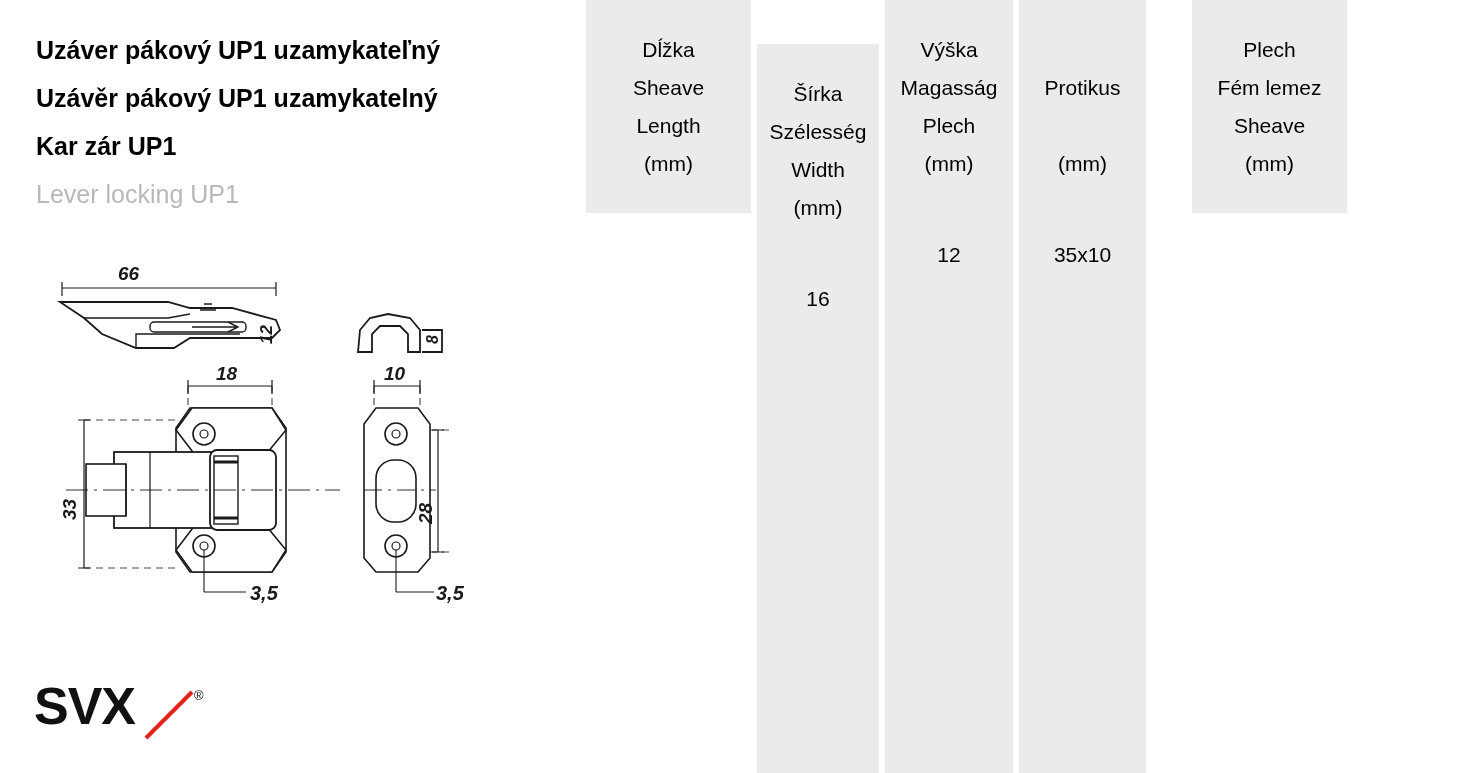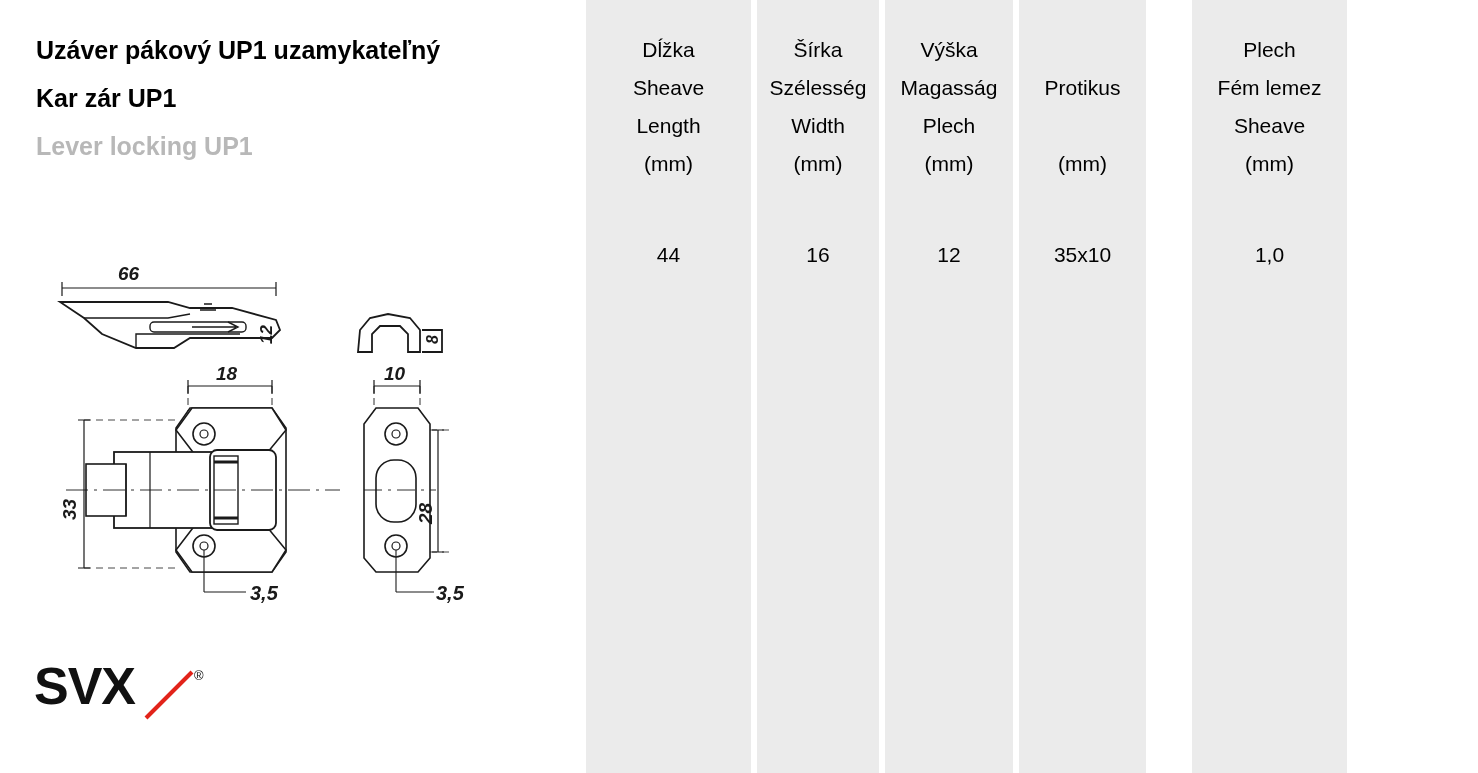--- a/index.html
+++ b/index.html
@@ -128,6 +128,7 @@
 
     <div class="titles">
       <div class="title-line">Uzáver pákový UP1 uzamykateľný</div>
+      <div class="title-line">Uzávěr pákový UP1 uzamykatelný</div>
       <div class="title-line">Kar zár UP1</div>
       <div class="title-line muted">Lever locking UP1</div>
     </div>

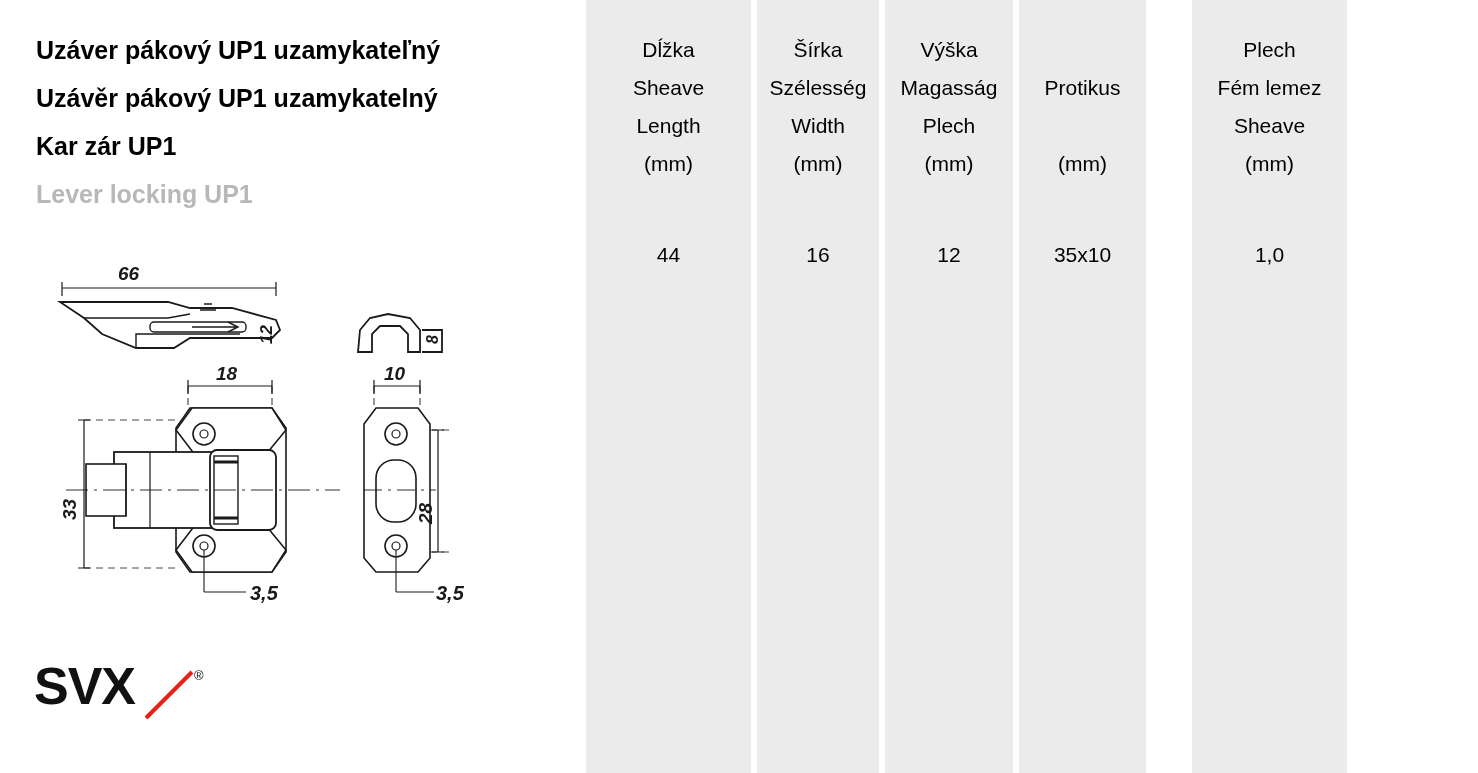--- a/index.html
+++ b/index.html
@@ -89,7 +89,7 @@
     background: transparent;
   }
   .col.c0 { width: 165px; }
-  .col.c1 { width: 122px; }
+  .col.c1 { width: 122px; margin-top: 44px; }
   .col.c2 { width: 128px; }
   .col.c3 { width: 127px; }
   .col.c4 { width: 155px; padding-left: 40px; }

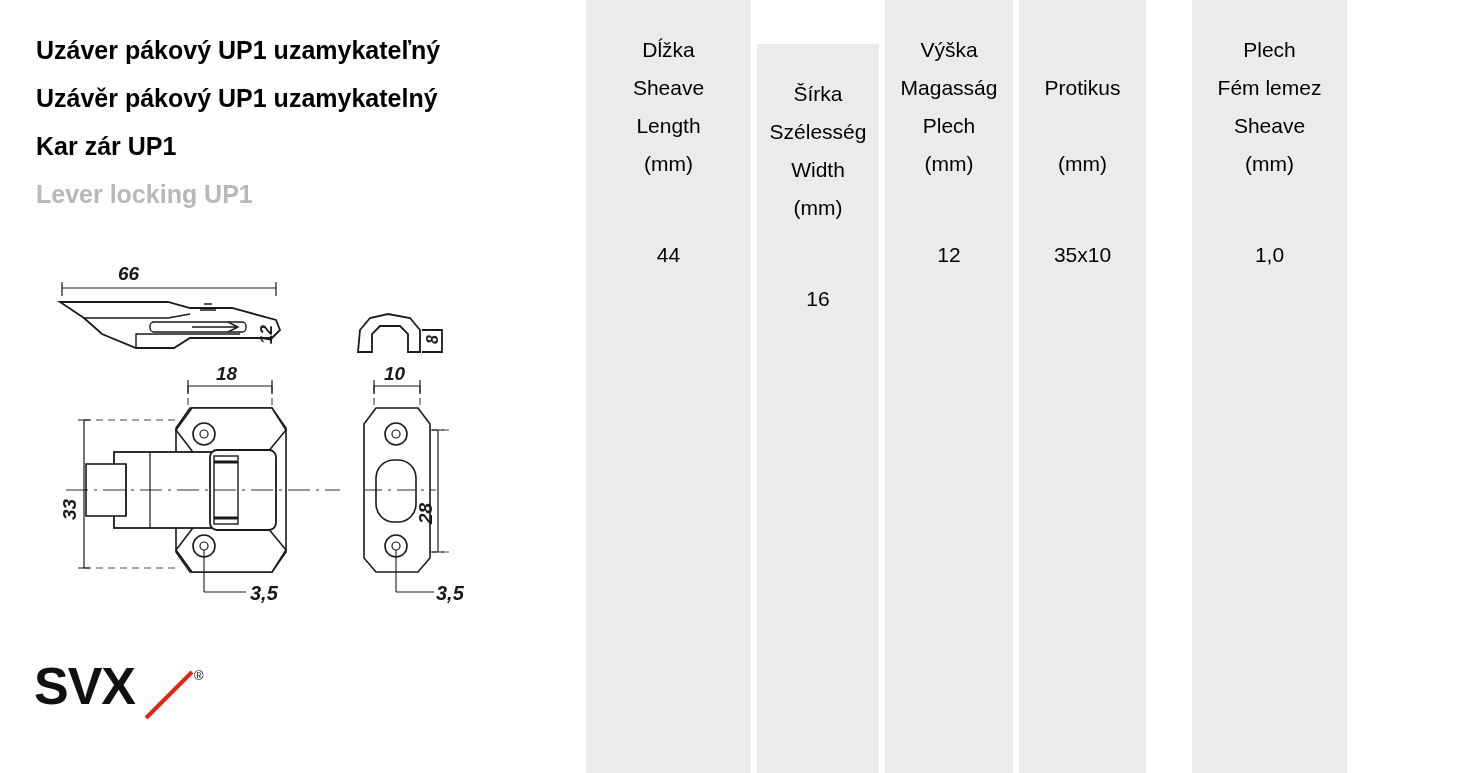--- a/index.html
+++ b/index.html
@@ -42,7 +42,7 @@
   }
   .title-line.muted {
     color: #b8b8b8;
-    font-weight: bold;
+    font-weight: normal;
   }
 
   

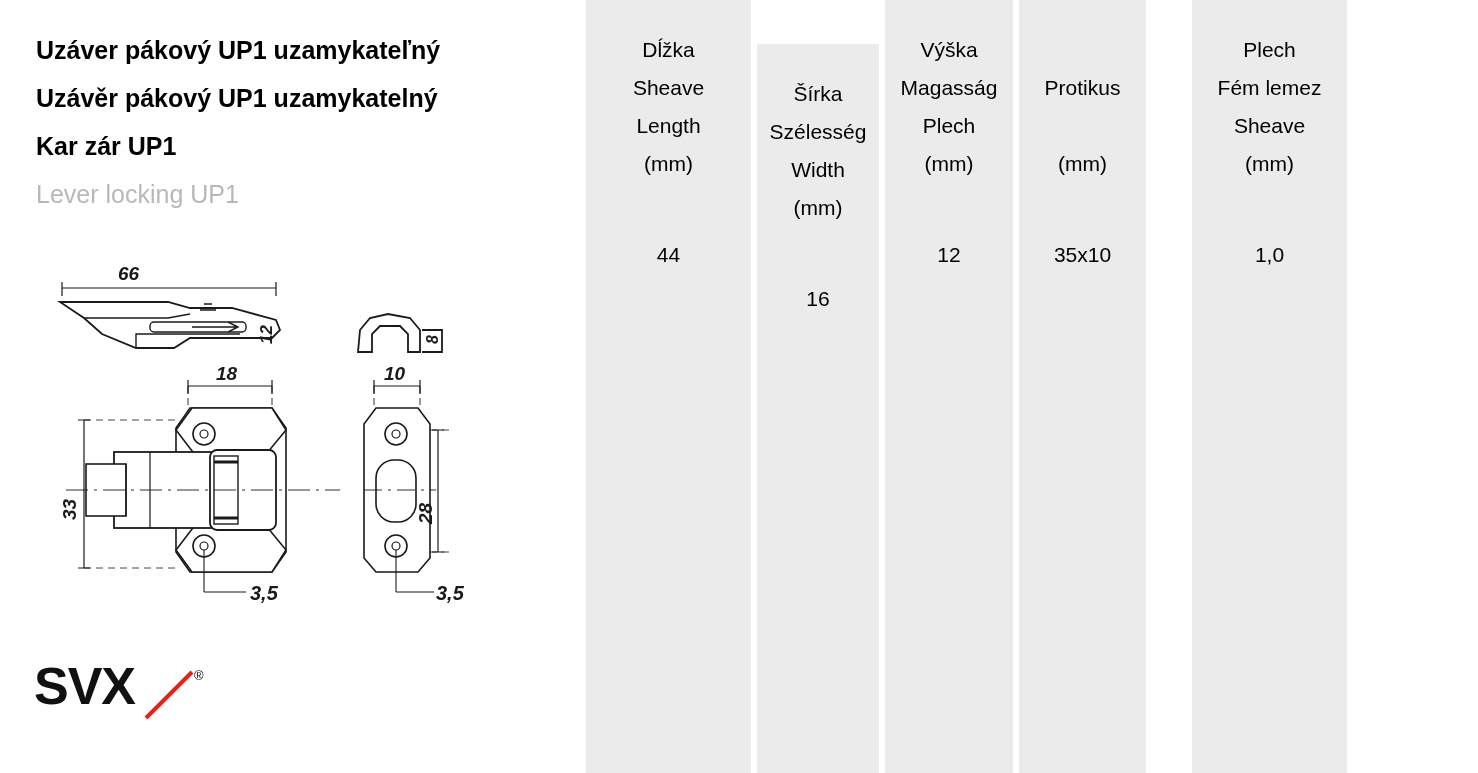--- a/index.html
+++ b/index.html
@@ -238,7 +238,6 @@
           <span class="hl">Length</span>
           <span class="hl">(mm)</span>
         </div>
-        <div class="body-cell">44</div>
       </div>
 
       <div class="col c1">

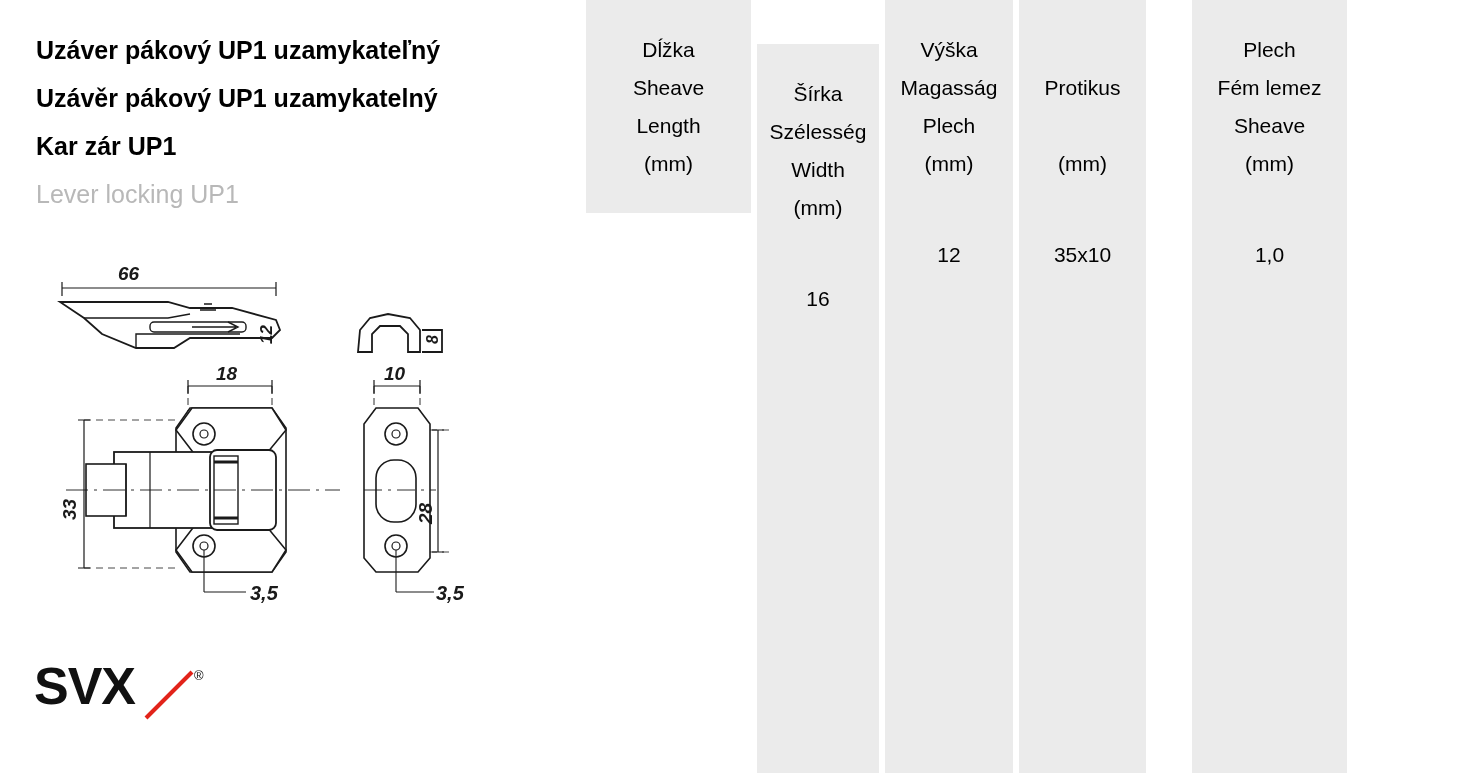--- a/index.html
+++ b/index.html
@@ -277,7 +277,6 @@
           <span class="hl">Sheave</span>
           <span class="hl">(mm)</span>
         </div>
-        <div class="body-cell">1,0</div>
       </div>
 
 

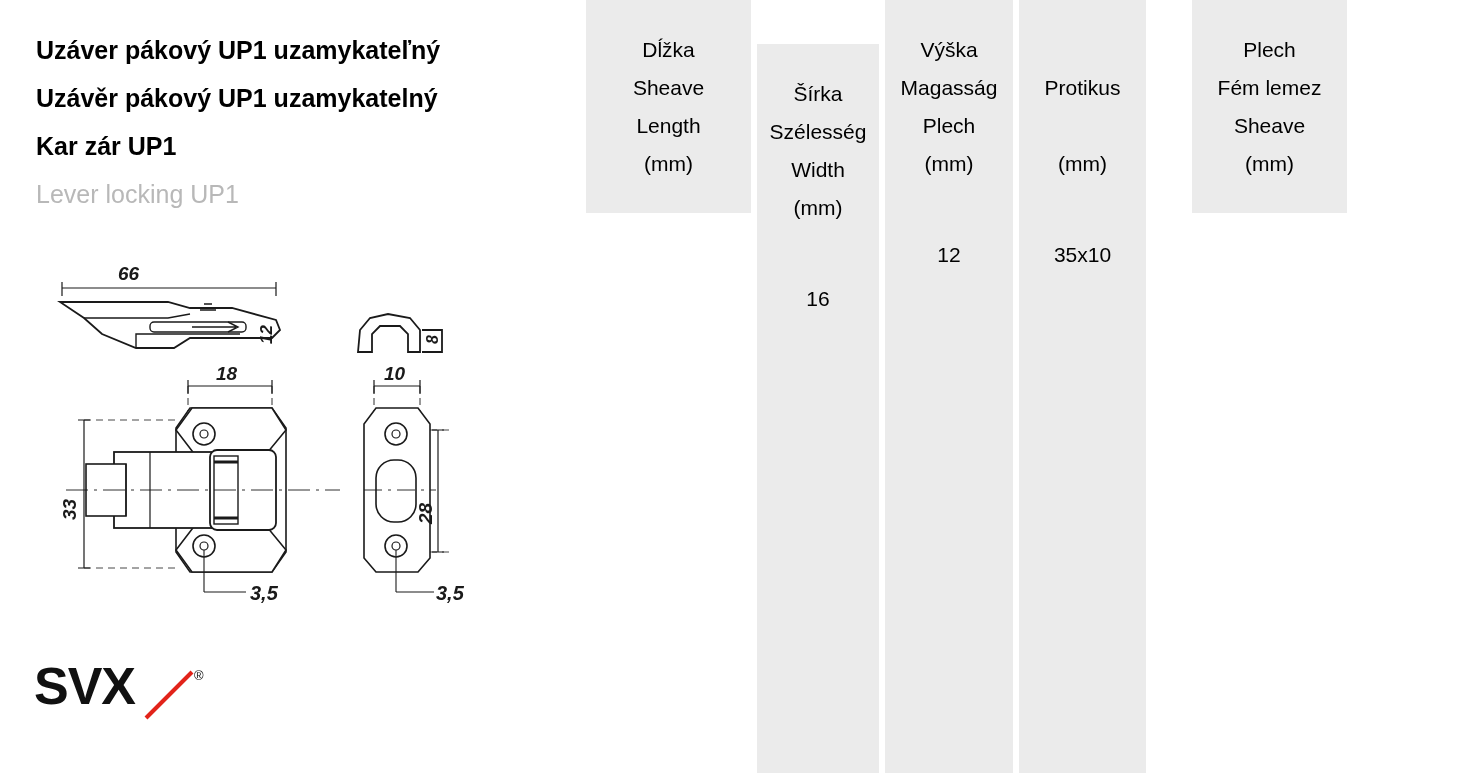--- a/index.html
+++ b/index.html
@@ -59,7 +59,7 @@
   .logo {
     position: absolute;
     left: 34px;
-    top: 660px;
+    top: 680px;
     width: 200px;
     height: 70px;
   }

